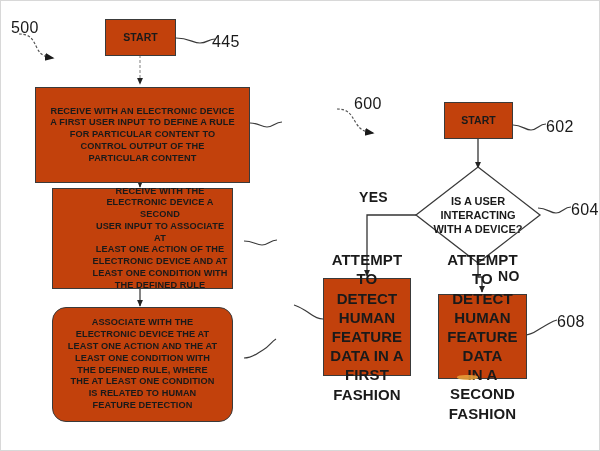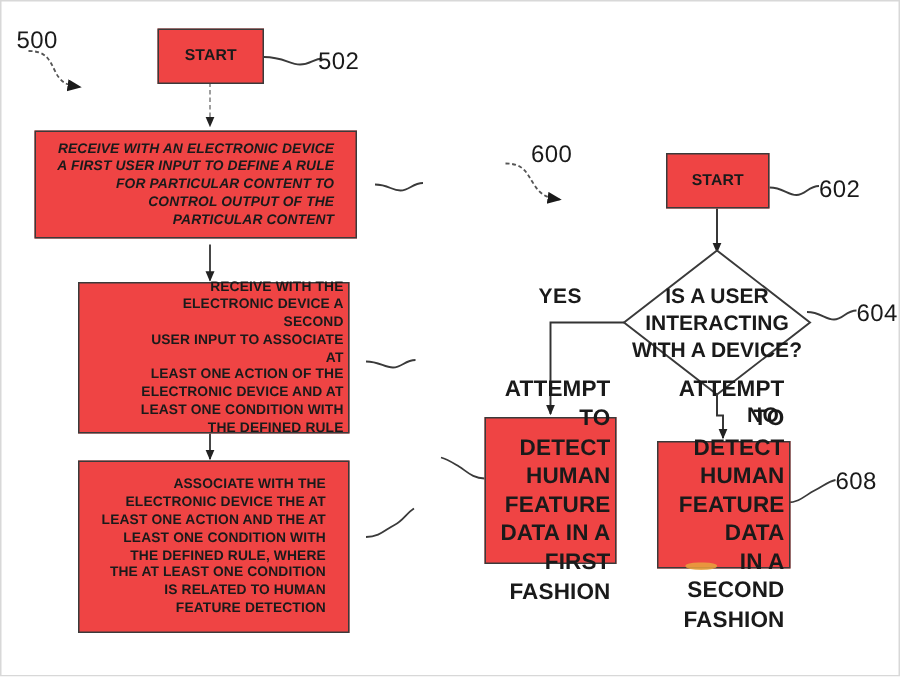--- a/index.html
+++ b/index.html
@@ -29,11 +29,11 @@
     position: absolute;
     box-sizing: border-box;
     border: 1.4px solid #3a3a3a;
-    background: #ef4444;
+    background: #c2410c;
     display: flex;
     align-items: center;
     justify-content: center;
-    text-align: right;
+    text-align: center;
     color: #1a1a1a;
     letter-spacing: 0.1px;
     line-height: 1.28;

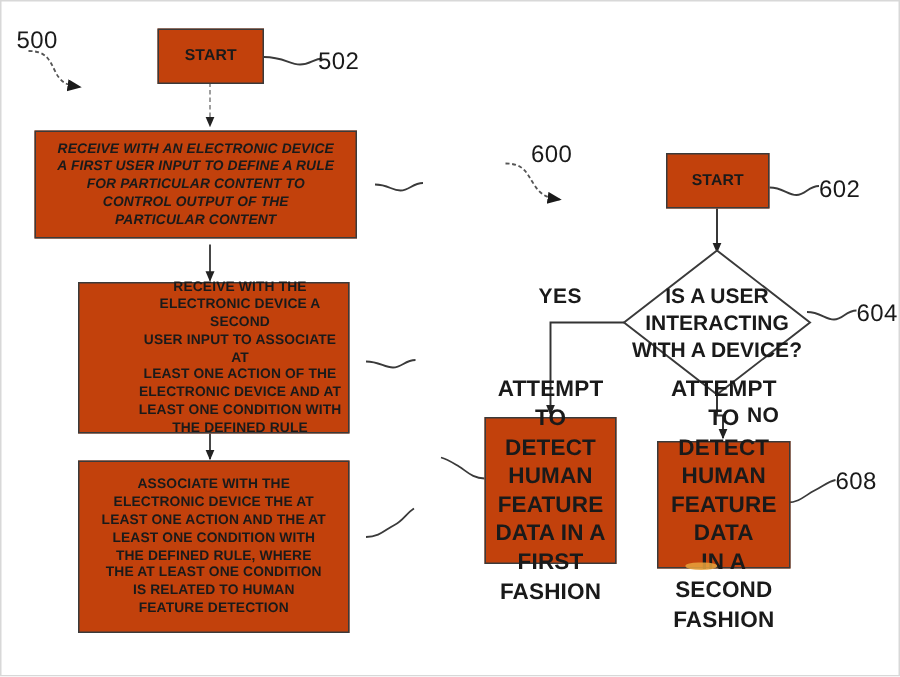--- a/index.html
+++ b/index.html
@@ -216,7 +216,7 @@
 
   <div class="ref" style="left:10px; top:18px;">500</div>
 
-  <div class="ref" style="left:211px; top:32px;">502</div>
+  <div class="ref" style="left:211px; top:32px;">445</div>
 
   <div class="ref" style="left:327px; top:94px;margin-left:26px;">600</div>
 

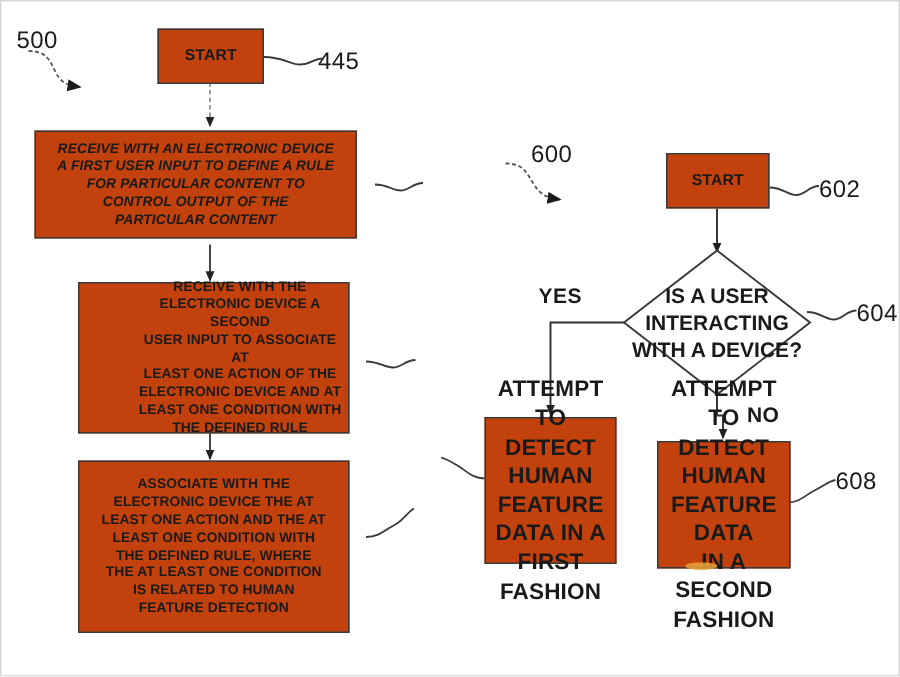--- a/index.html
+++ b/index.html
@@ -154,7 +154,7 @@
     <span class="node-text">START</span>
   </div>
 
-  <div class="node process" style="left:22px; top:86px; width:215px; height:72px;font-style:italic;">
+  <div class="node process" style="left:34px; top:86px; width:215px; height:96px;">
     <span class="node-text">RECEIVE WITH AN ELECTRONIC DEVICE
 A FIRST USER INPUT TO DEFINE A RULE
 FOR PARTICULAR CONTENT TO

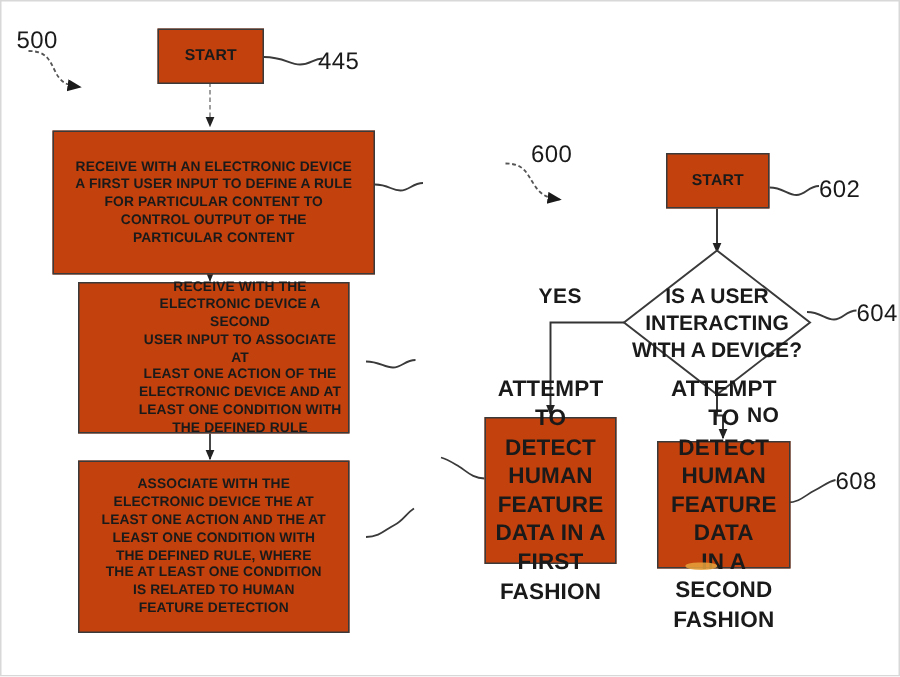--- a/index.html
+++ b/index.html
@@ -70,7 +70,7 @@
     align-items: center;
     justify-content: center;
     text-align: center;
-    font-size: 14px;
+    font-size: 11px;
     font-weight: 600;
     color: #1a1a1a;
     line-height: 1.3;

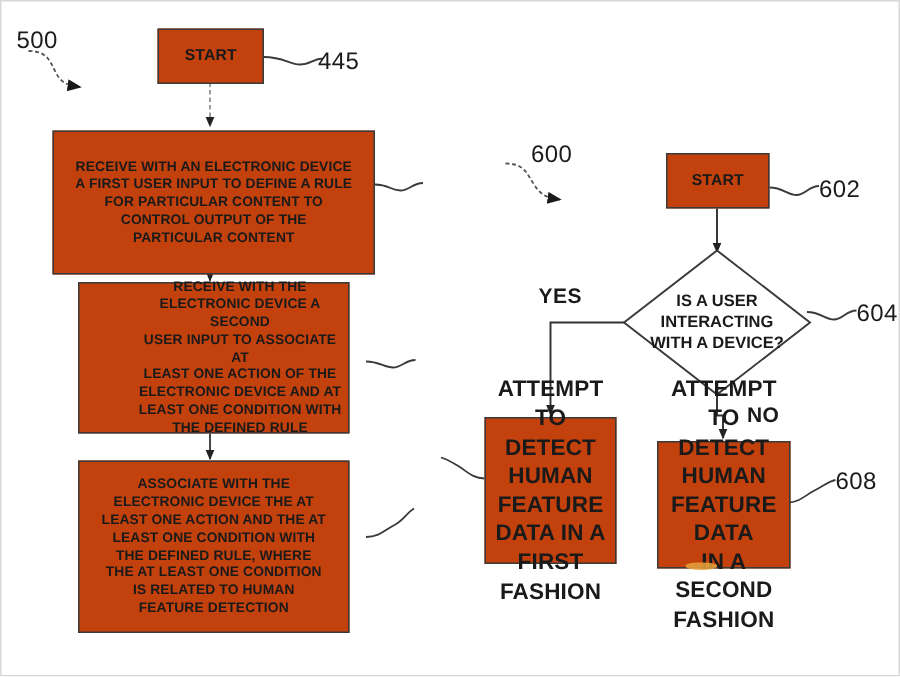--- a/index.html
+++ b/index.html
@@ -172,7 +172,7 @@
 THE DEFINED RULE</span>
   </div>
 
-  <div class="node process" style="left:51px; top:306px; width:181px; height:115px;">
+  <div class="node process" style="left:51px; top:306px; width:181px; height:115px;border-radius:14px;">
     <span class="node-text">ASSOCIATE WITH THE
 ELECTRONIC DEVICE THE AT
 LEAST ONE ACTION AND THE AT

